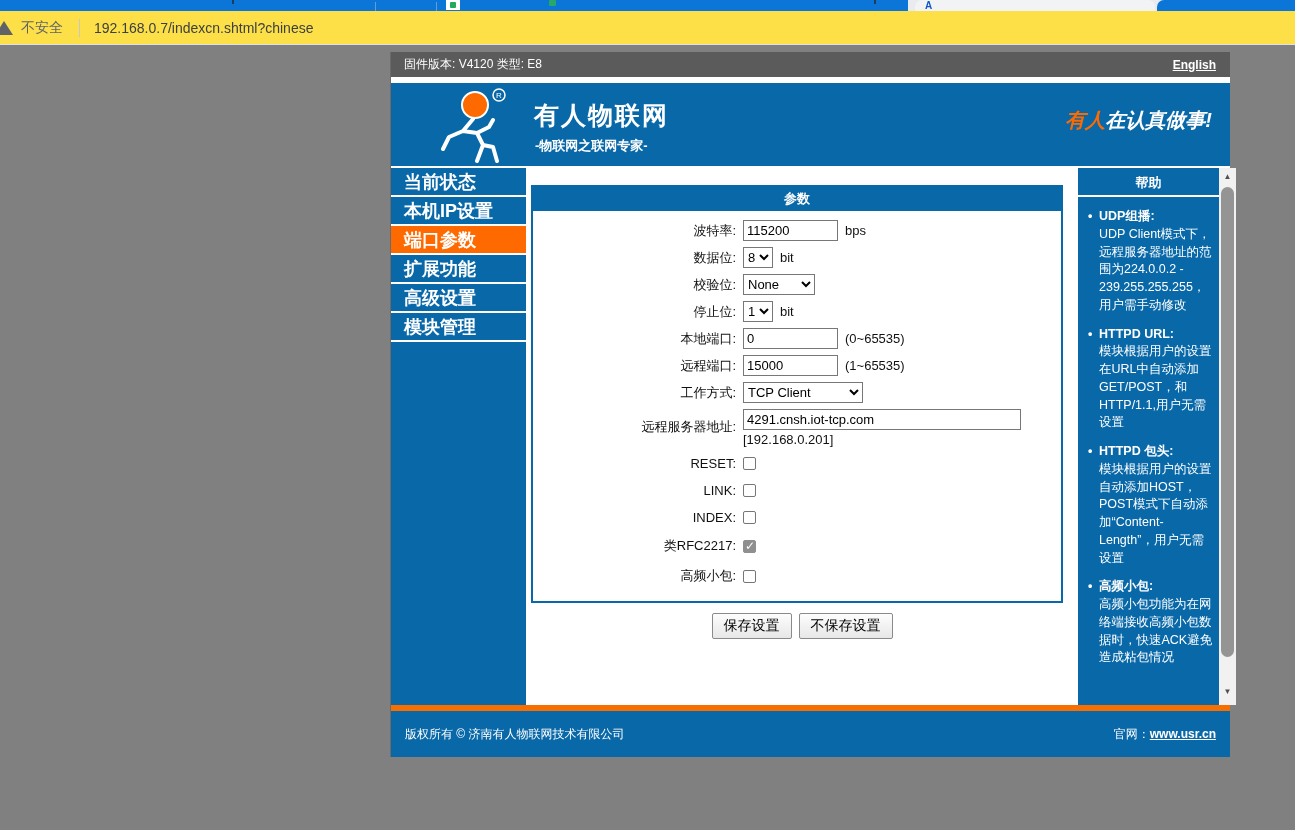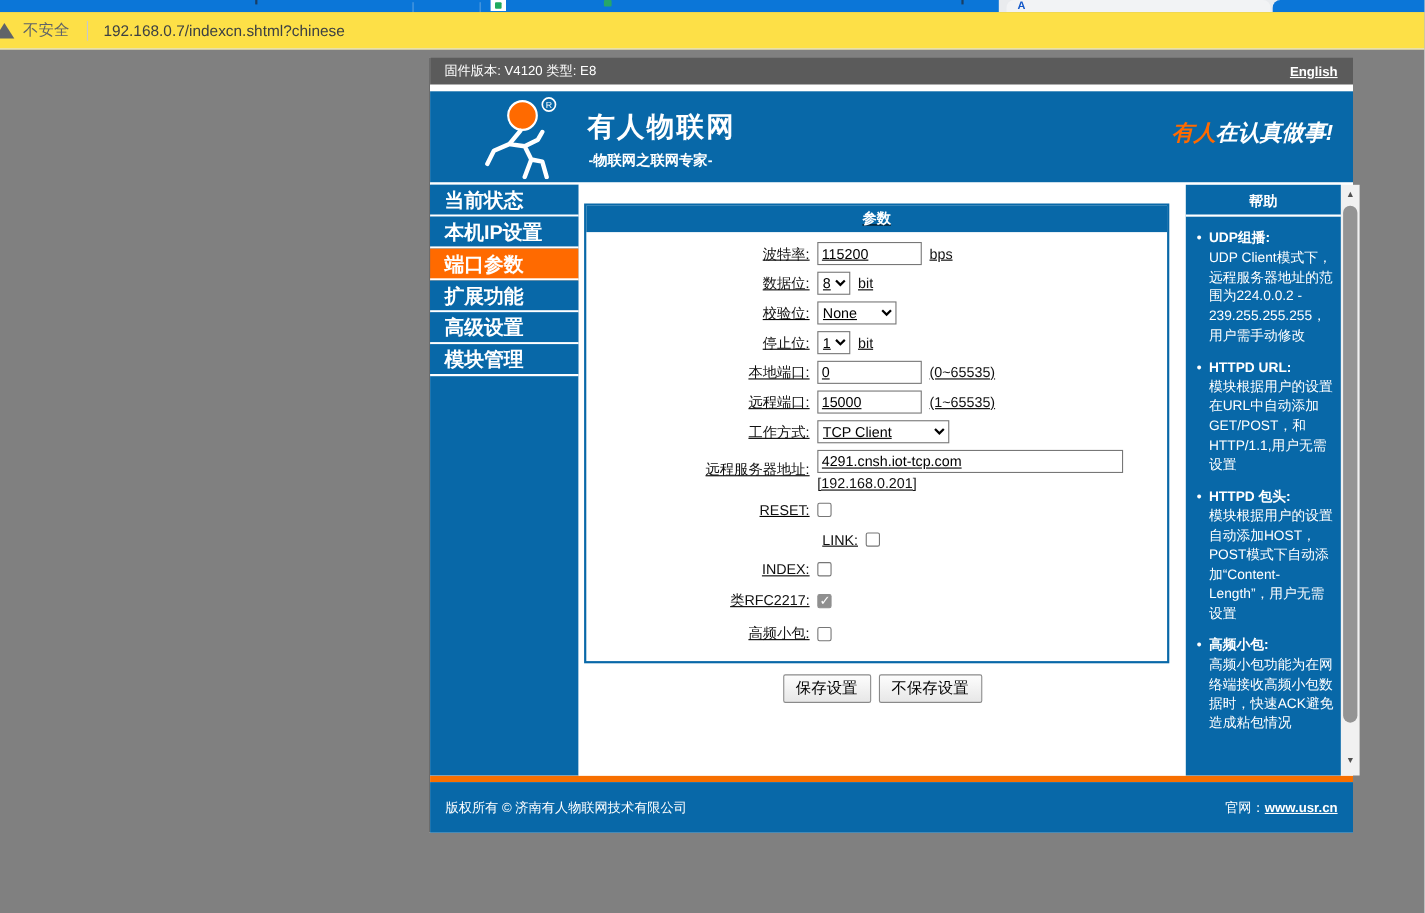--- a/index.html
+++ b/index.html
@@ -49,7 +49,7 @@
 
   
   .content { flex:1; padding:17px 5px 0 5px; background:#fff; }
-  .panel { border:2px solid #0868a8; width:532px;text-decoration:underline; }
+  .panel { border:2px solid #0868a8; width:532px; }
   .panel-title { height:24px; line-height:24px; background:#0868a8; color:#fff; font-size:13px; font-weight:bold; text-align:center; }
   .panel-body { padding:6px 0 10px 0; }
   .frow { display:flex; align-items:center; padding:3px 0; }

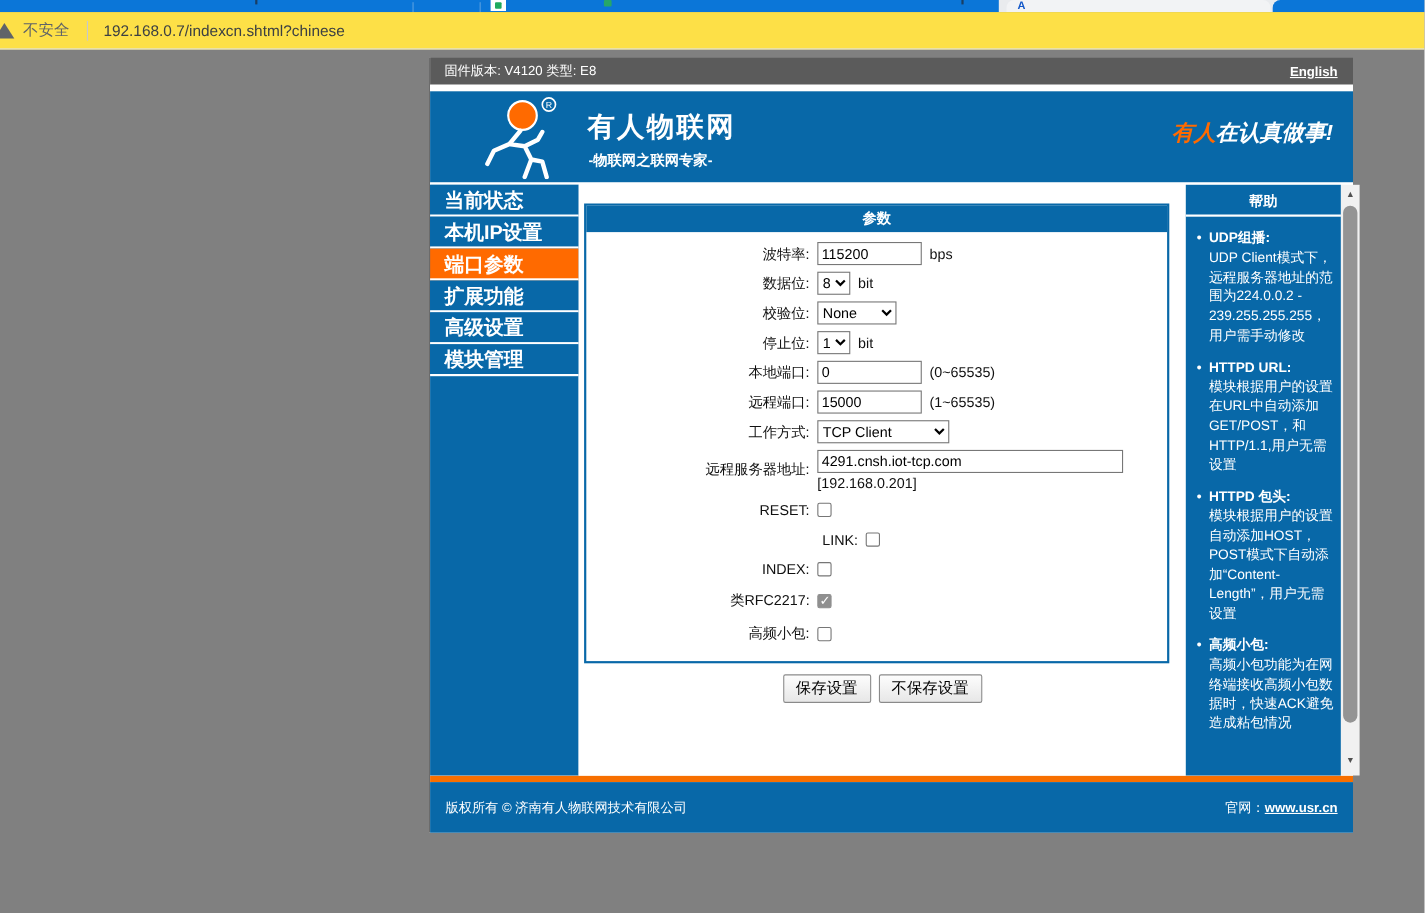--- a/index.html
+++ b/index.html
@@ -201,7 +201,7 @@
             <span class="lbl">RESET:</span>
             <span class="cbx"></span>
           </div>
-          <div class="frow" style="padding:6px 0;margin-left:44px;">
+          <div class="frow" style="padding:6px 0;">
             <span class="lbl">LINK:</span>
             <span class="cbx"></span>
           </div>

